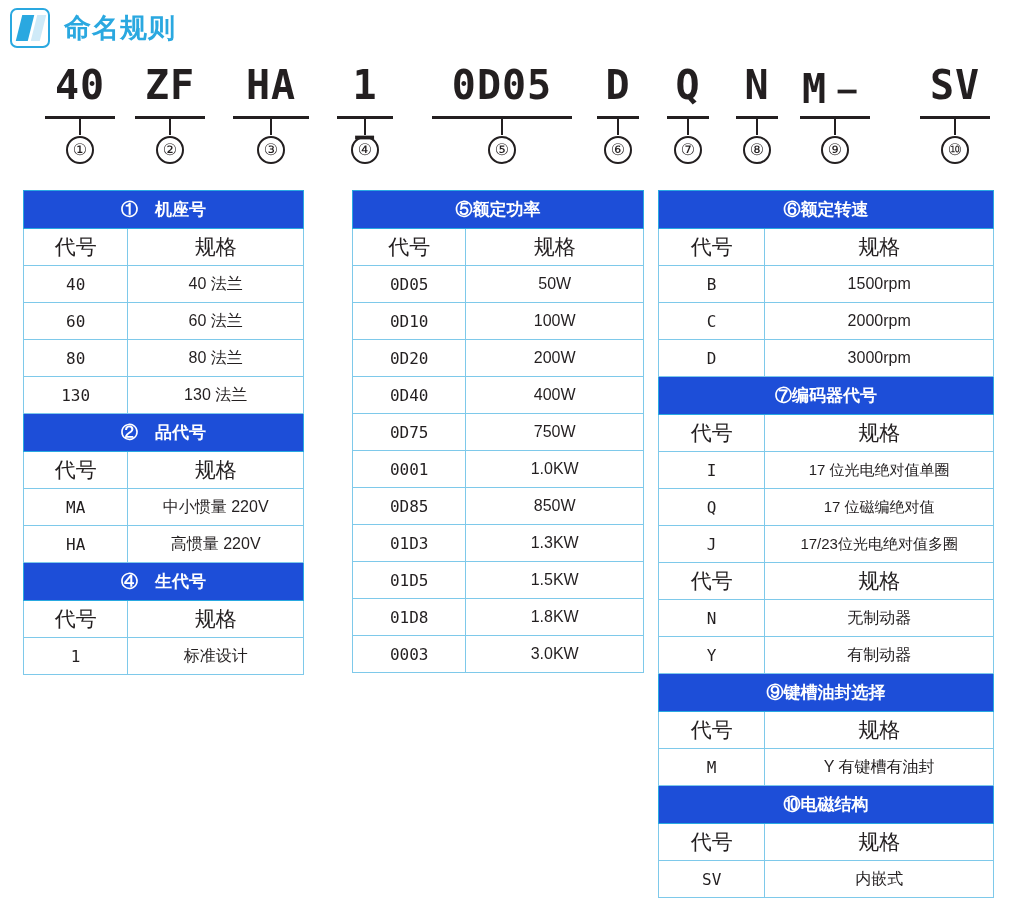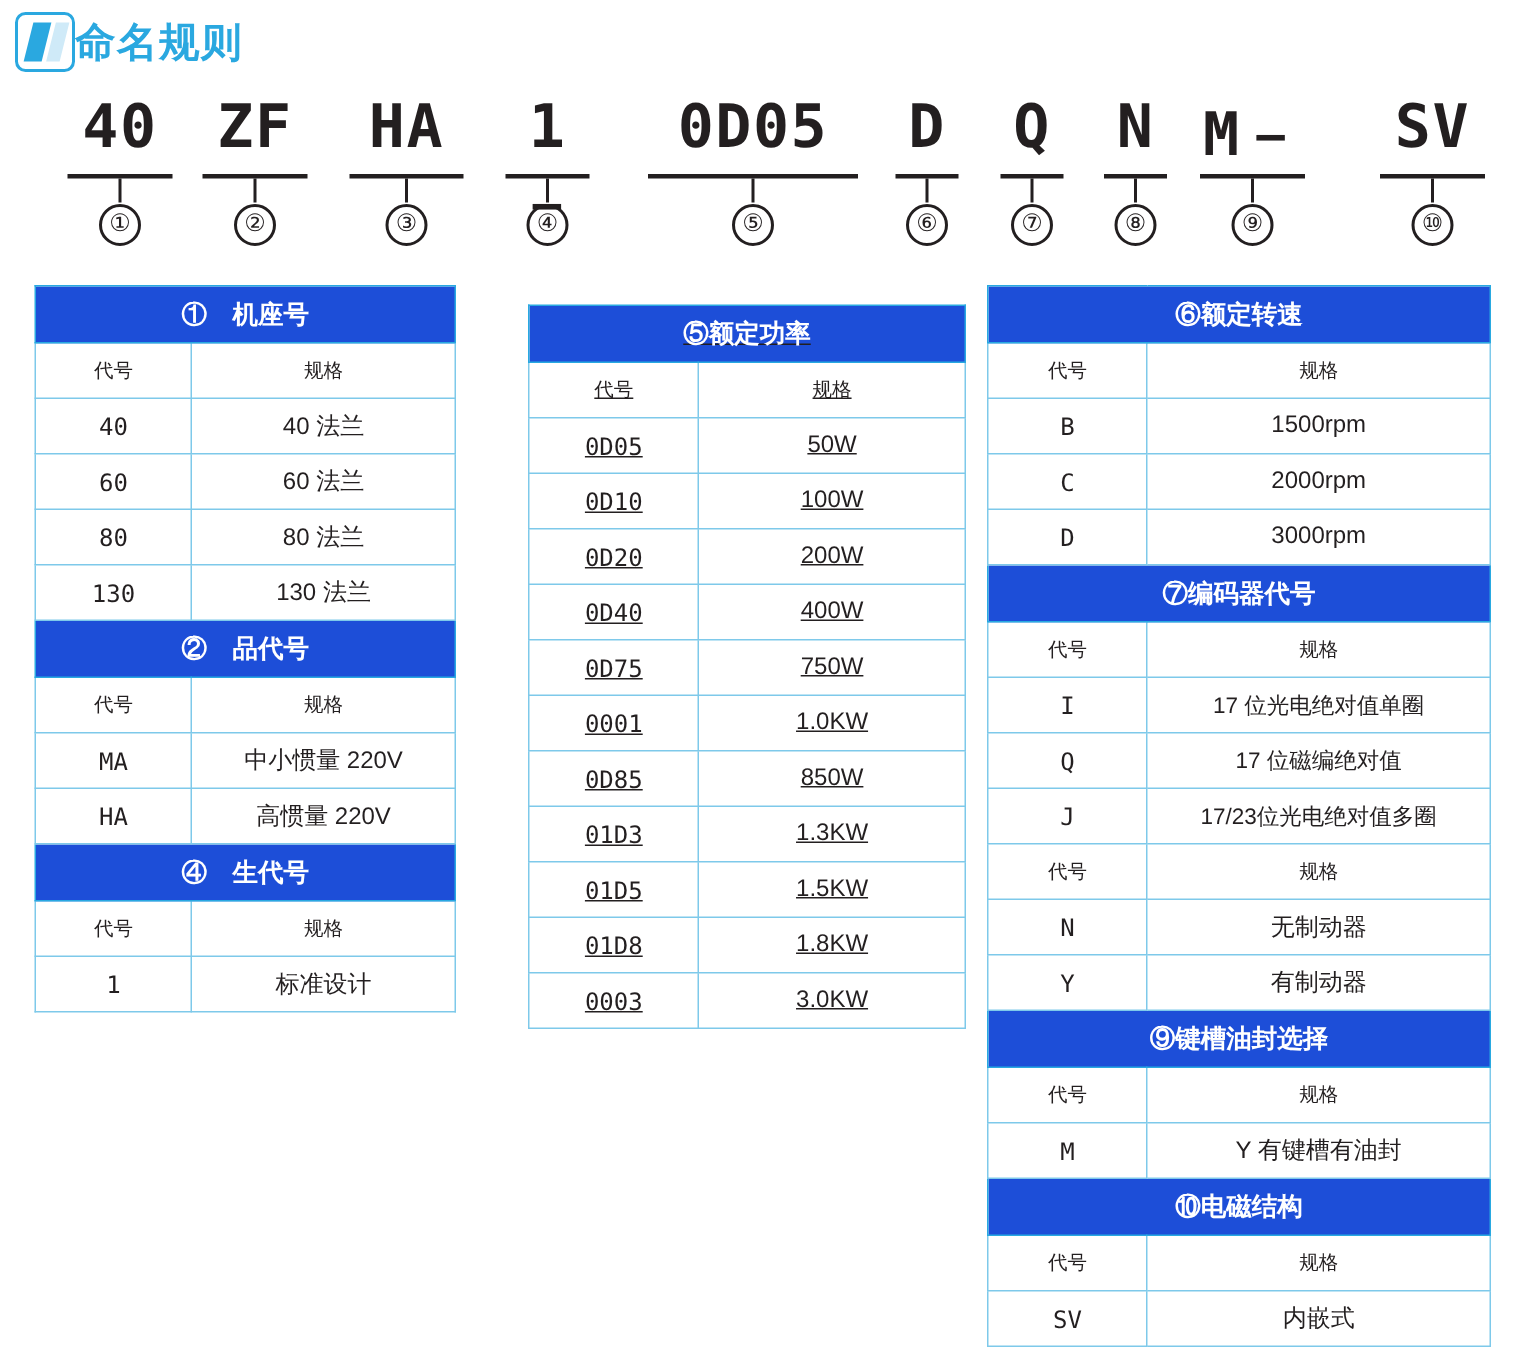--- a/index.html
+++ b/index.html
@@ -23,6 +23,7 @@
     top: 8px;
     display: flex;
     align-items: center;
+    gap: 14px;
   }
   .header-icon {
     width: 40px;

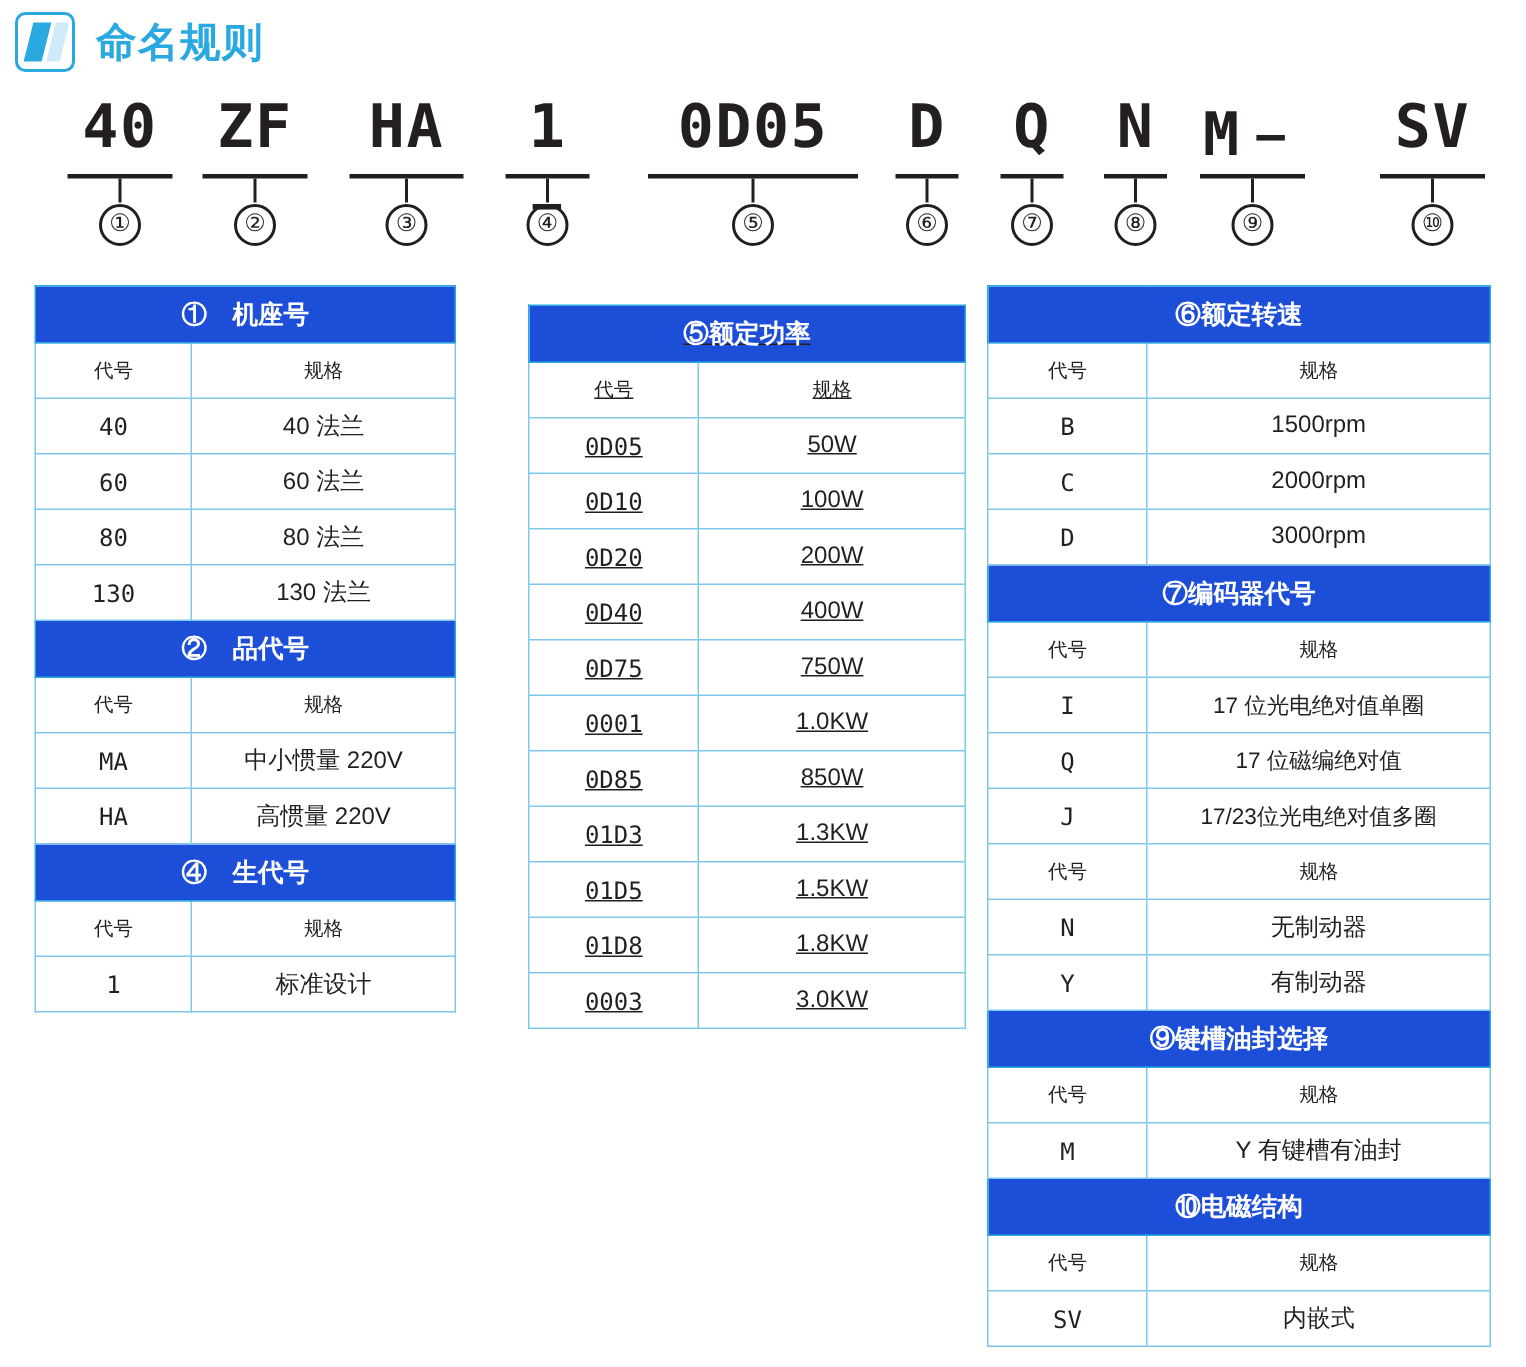--- a/index.html
+++ b/index.html
@@ -253,7 +253,7 @@
         </tr>
       </tbody>
     </table>
-    <table class="tbl" style="left: 352px; top: 203px; width: 292px; text-decoration: underline;">
+    <table class="tbl" style="left: 352px; top: 190px; width: 292px;">
       <colgroup>
         <col style="width: 99px;">
         <col style="width: 155px;">

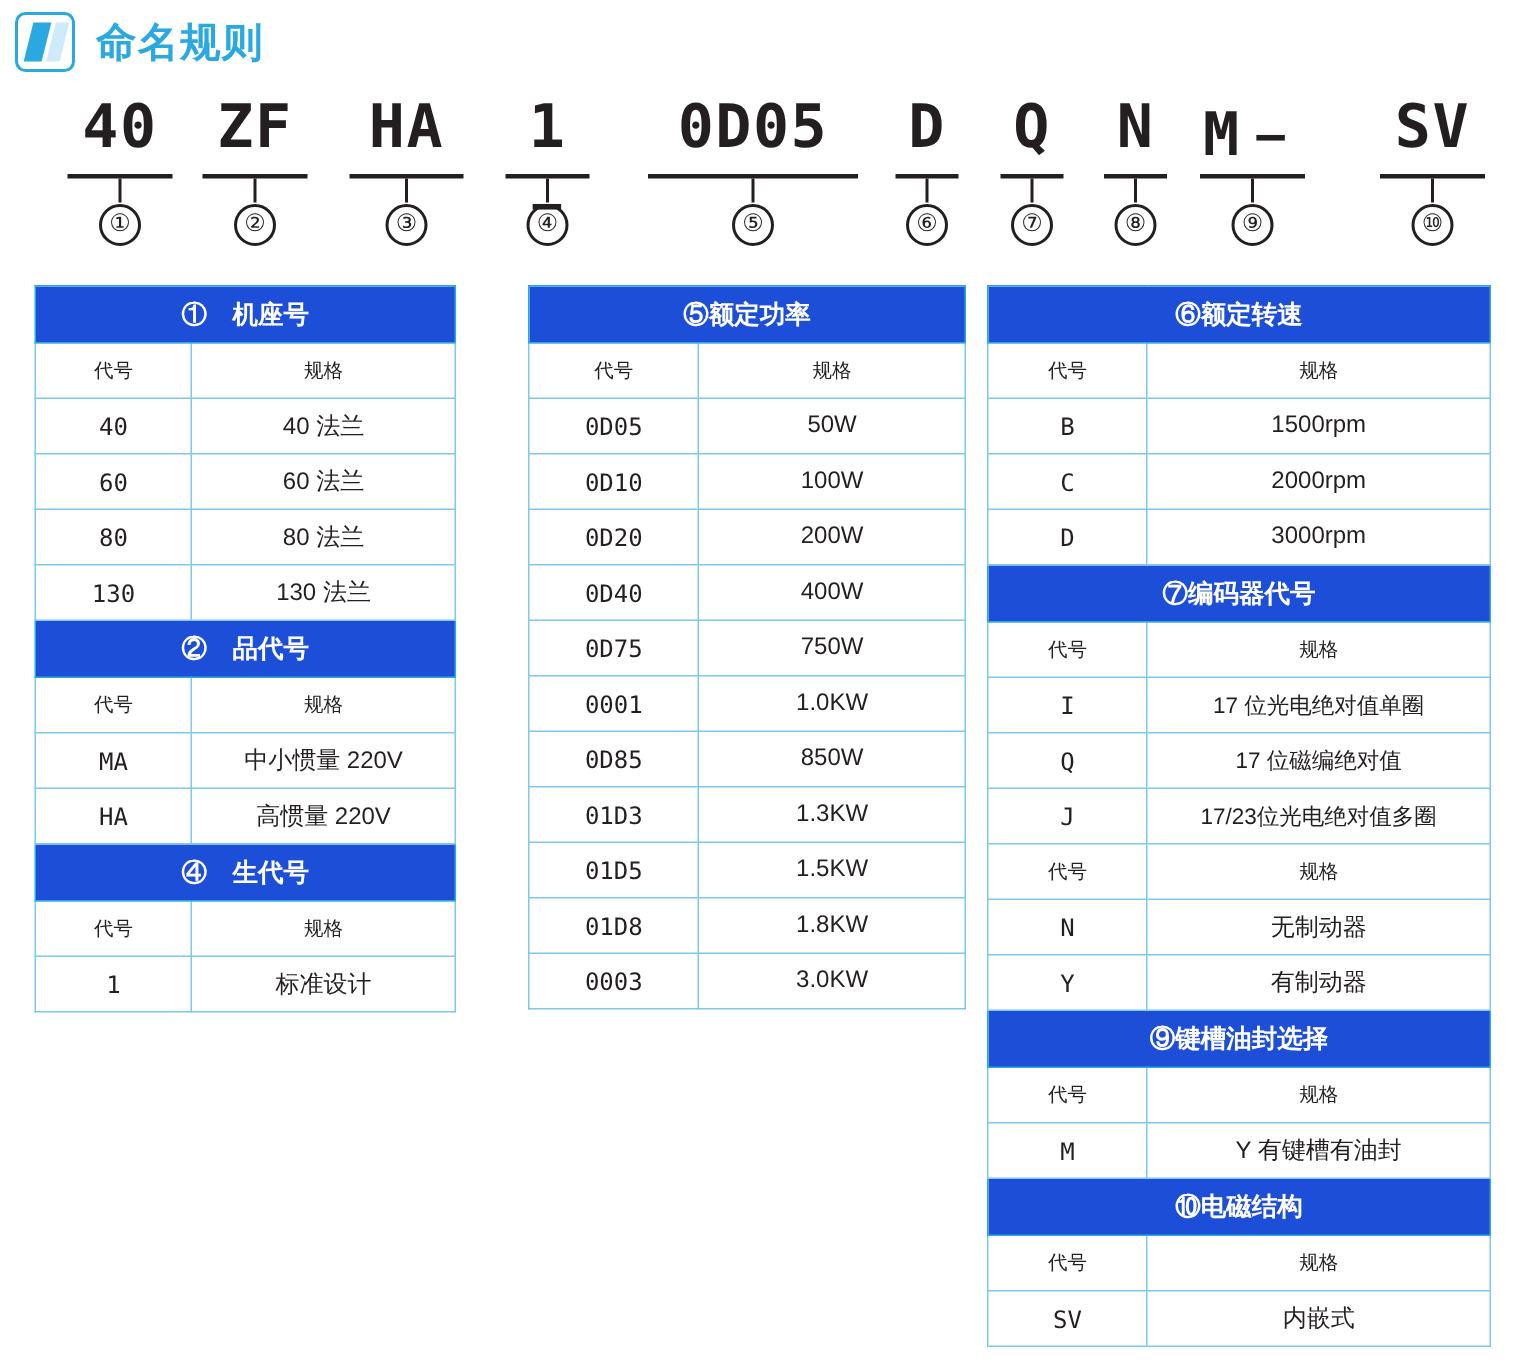--- a/index.html
+++ b/index.html
@@ -131,7 +131,7 @@
   }
   .tbl .sub td {
     background: #ffffff;
-    font-size: 13px;
+    font-size: 21px;
   }
   .mono {
     font-family: "DejaVu Sans Mono", monospace;

